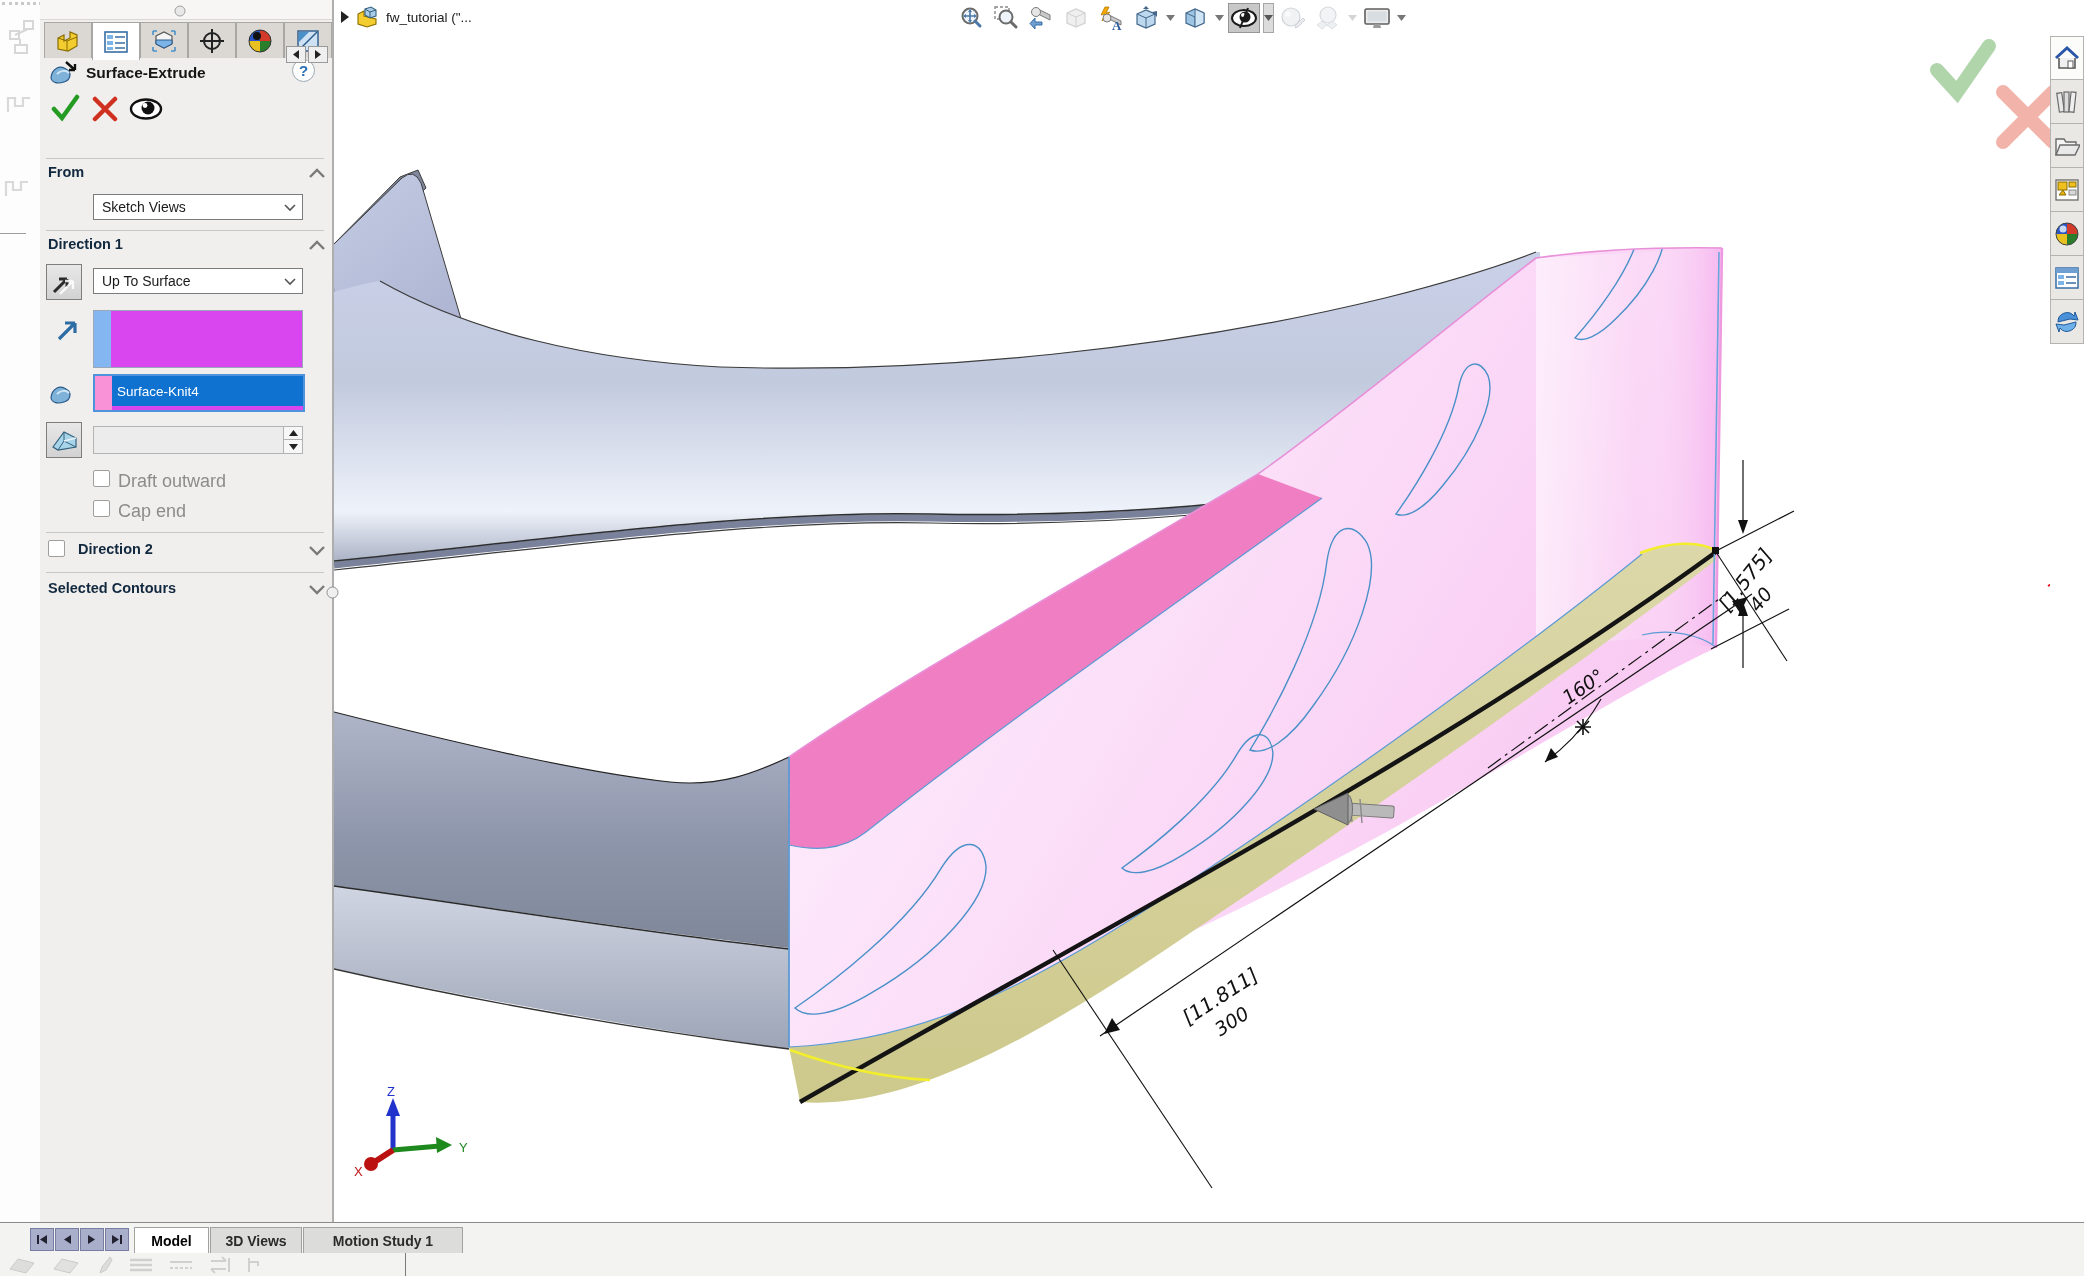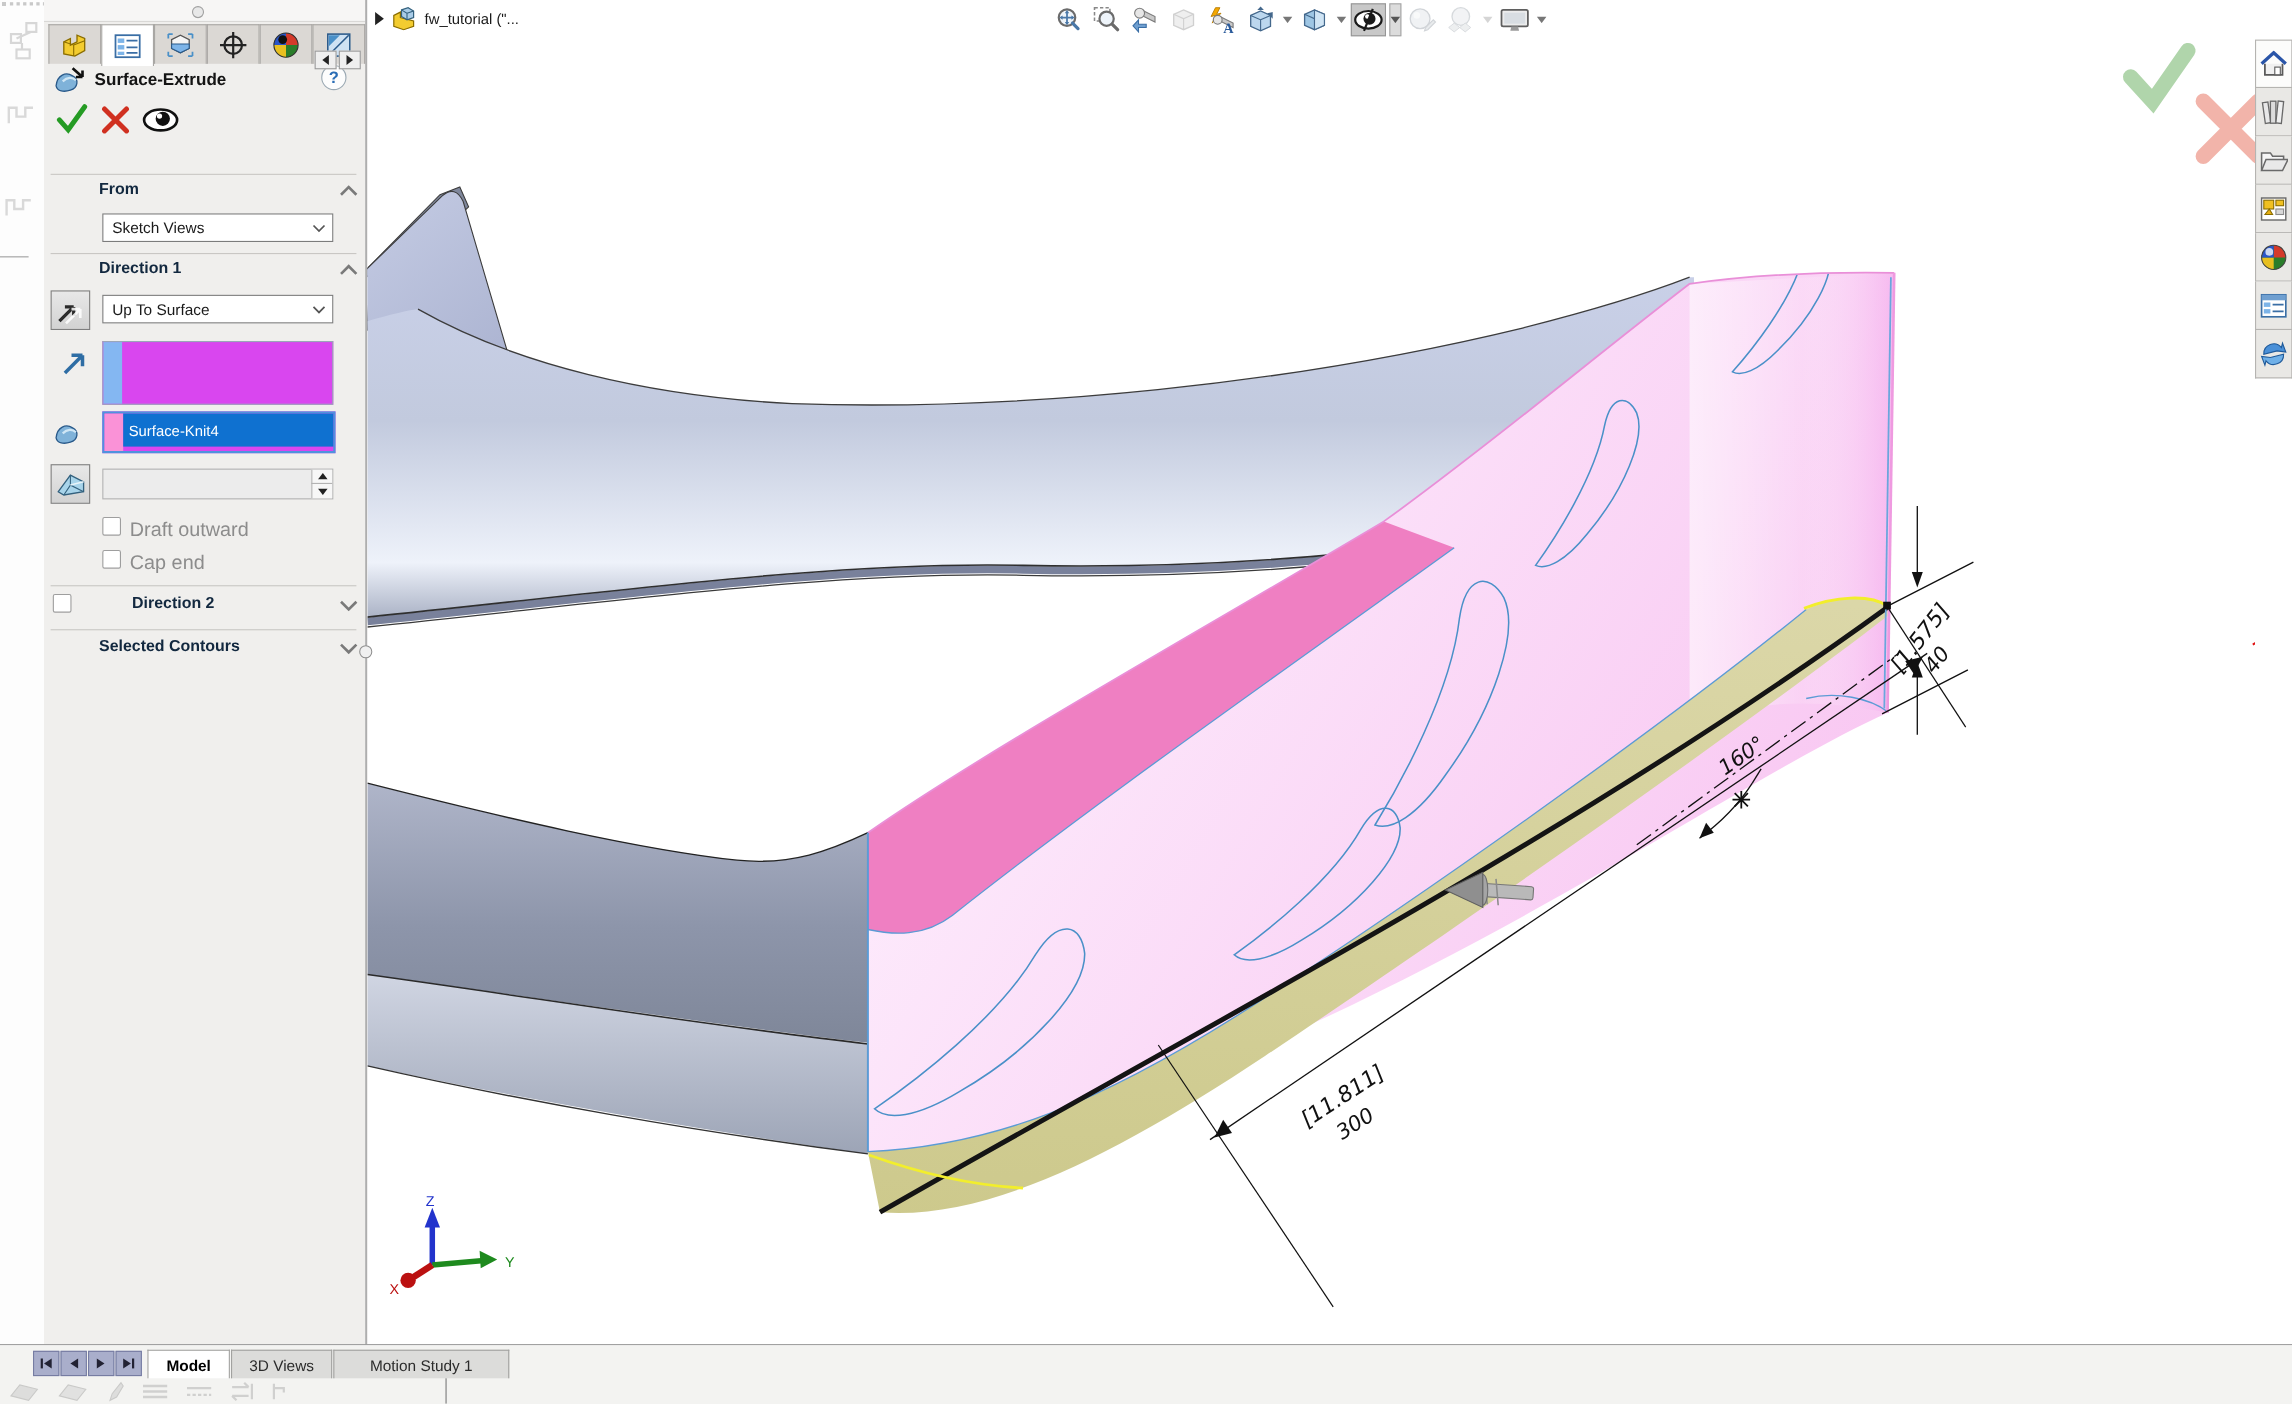--- a/index.html
+++ b/index.html
@@ -18,7 +18,7 @@
             border:1px solid #a9a7a4; border-bottom:none; display:flex; align-items:center; justify-content:center; }
   .pm-tab.active { background:#fff; height:38px; z-index:2; }
   .pm-divider { position:absolute; left:6px; width:278px; height:1px; background:#c9c7c4; }
-  .pm-header { position:absolute; left:8px; font-size:14.5px; font-weight:bold; color:#12283f;margin-left:42px; }
+  .pm-header { position:absolute; left:8px; font-size:14.5px; font-weight:bold; color:#12283f; }
   .chev { position:absolute; left:268px; }
   .combo { position:absolute; left:53px; width:210px; height:26px; background:#fff; border:1px solid #7c7c7c;
            font-size:14px; color:#1a1a1a; line-height:24px; padding-left:8px; }

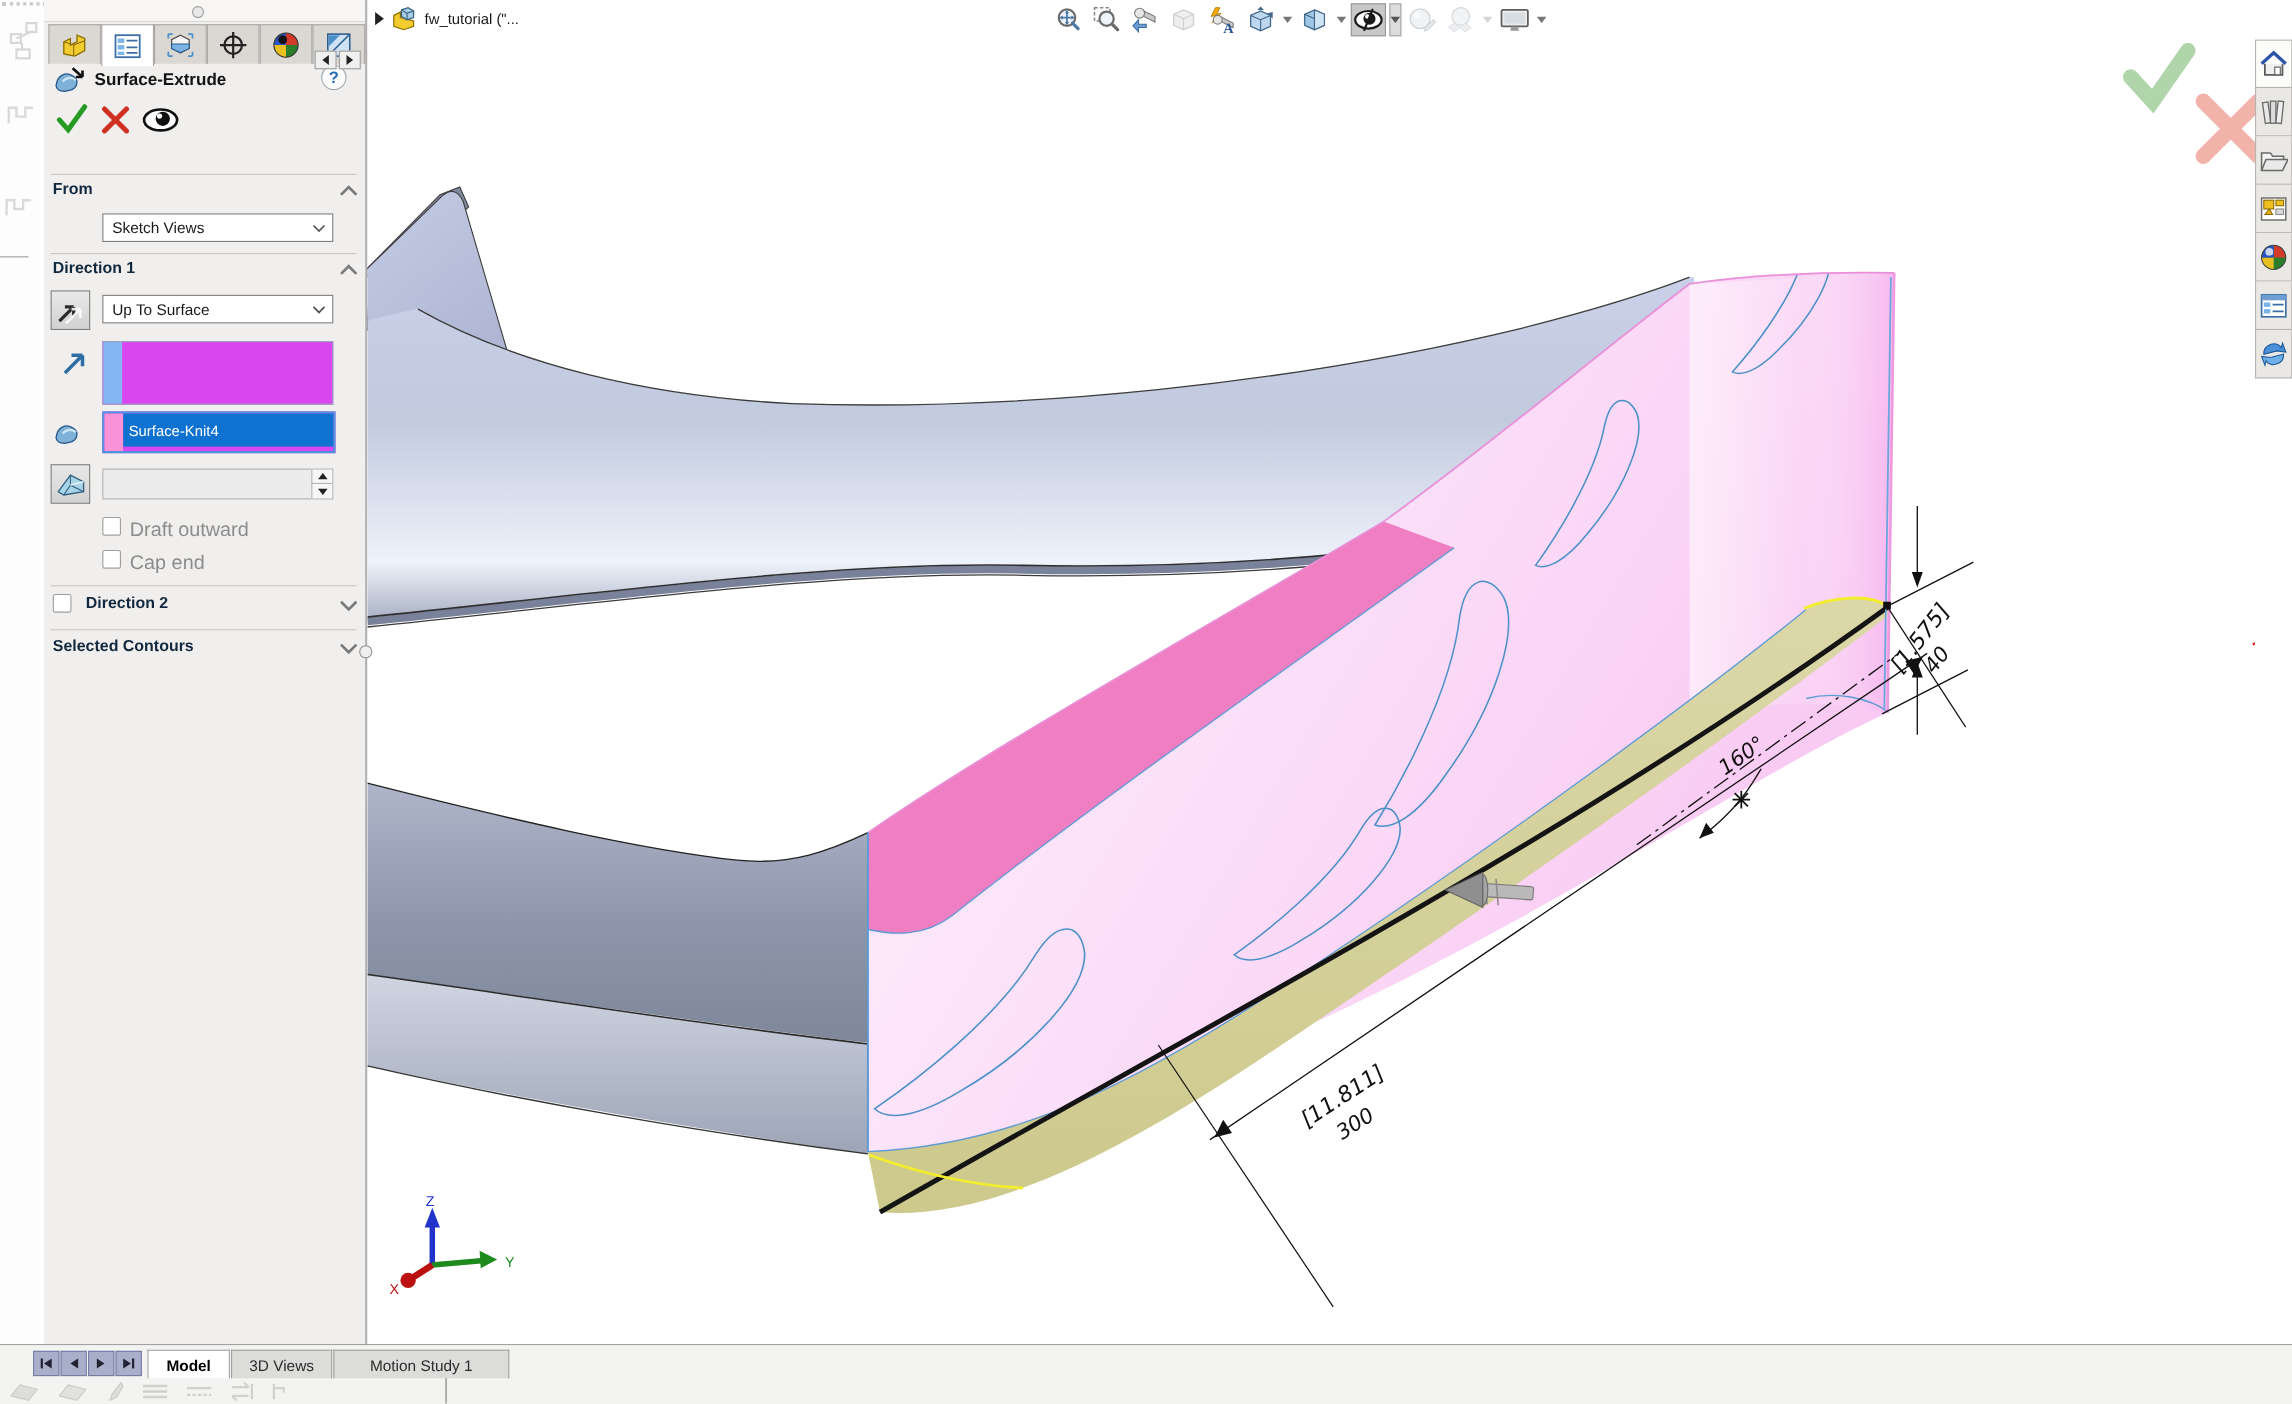--- a/index.html
+++ b/index.html
@@ -52,7 +52,7 @@
   .nav-btn { width:24px; height:23px; background:#a9aecb; border:1px solid #767ca2; display:inline-flex;
              align-items:center; justify-content:center; margin-right:1px; }
   .sheet-tab { position:absolute; top:4px; height:26px; font-size:14px; display:flex; align-items:center;
-               justify-content:center; border:1px solid #a2a2a0; border-bottom:none; color:#2b2b2b; background:#dcdcda;}
+               justify-content:center; border:1px solid #a2a2a0; border-bottom:none; color:#2b2b2b; background:#dcdcda;font-weight:bold;}
   .sheet-tab.active { background:#ffffff; font-weight:bold; color:#000; }
   .ghost { opacity:.38; }
 </style>

